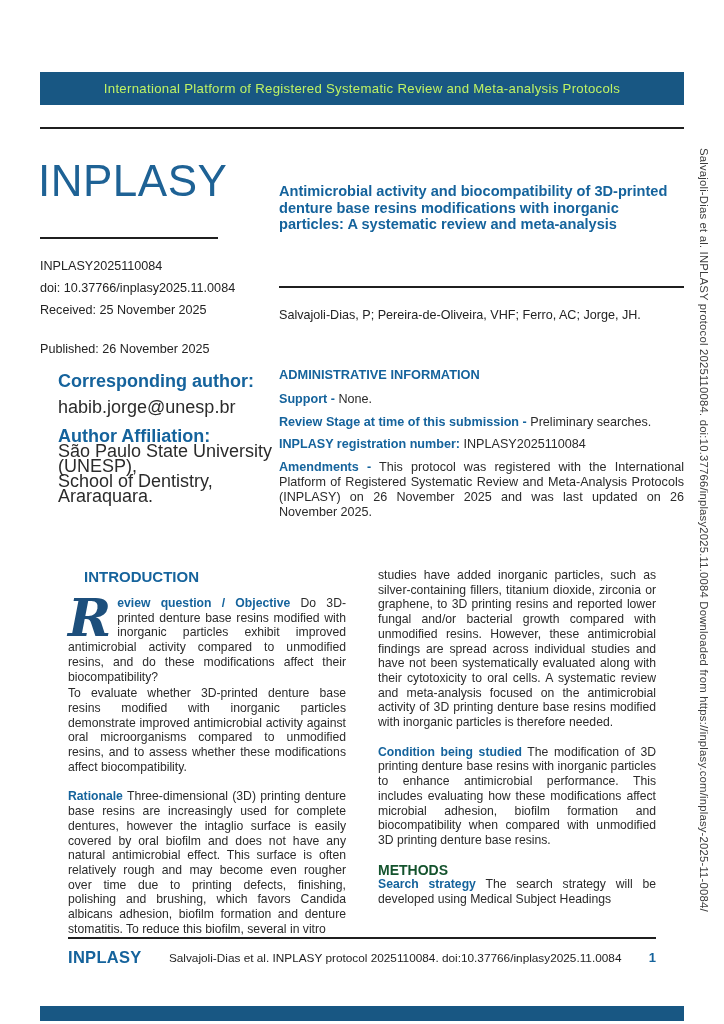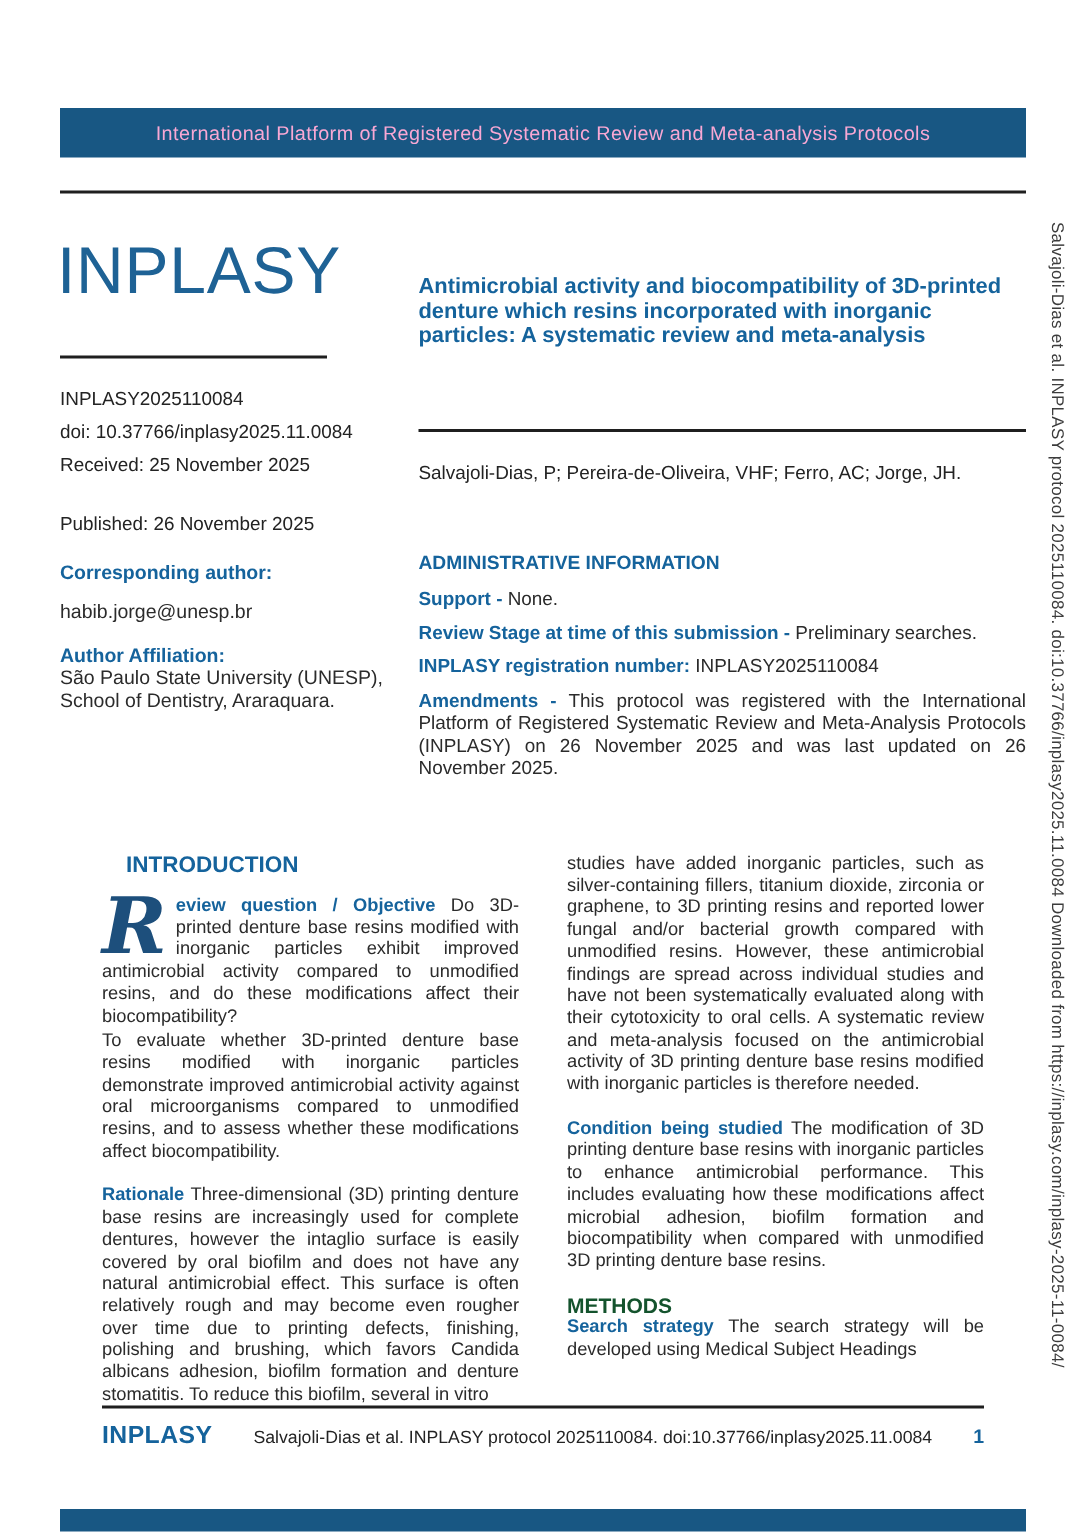--- a/index.html
+++ b/index.html
@@ -12,7 +12,7 @@
     position:absolute;left:40px;top:72px;width:644px;height:33px;background:#185783;
     display:flex;align-items:center;justify-content:center;
   }
-  .banner span{color:#f9a8d4;font-size:13.2px;letter-spacing:0.3px;}
+  .banner span{color:#bef264;font-size:13.2px;letter-spacing:0.3px;}
   .rule{position:absolute;background:#1f1f1f;}
   .rule-top{left:40px;top:127px;width:644px;height:2.4px;}
   .rule-logo{left:40px;top:237px;width:178px;height:2px;}

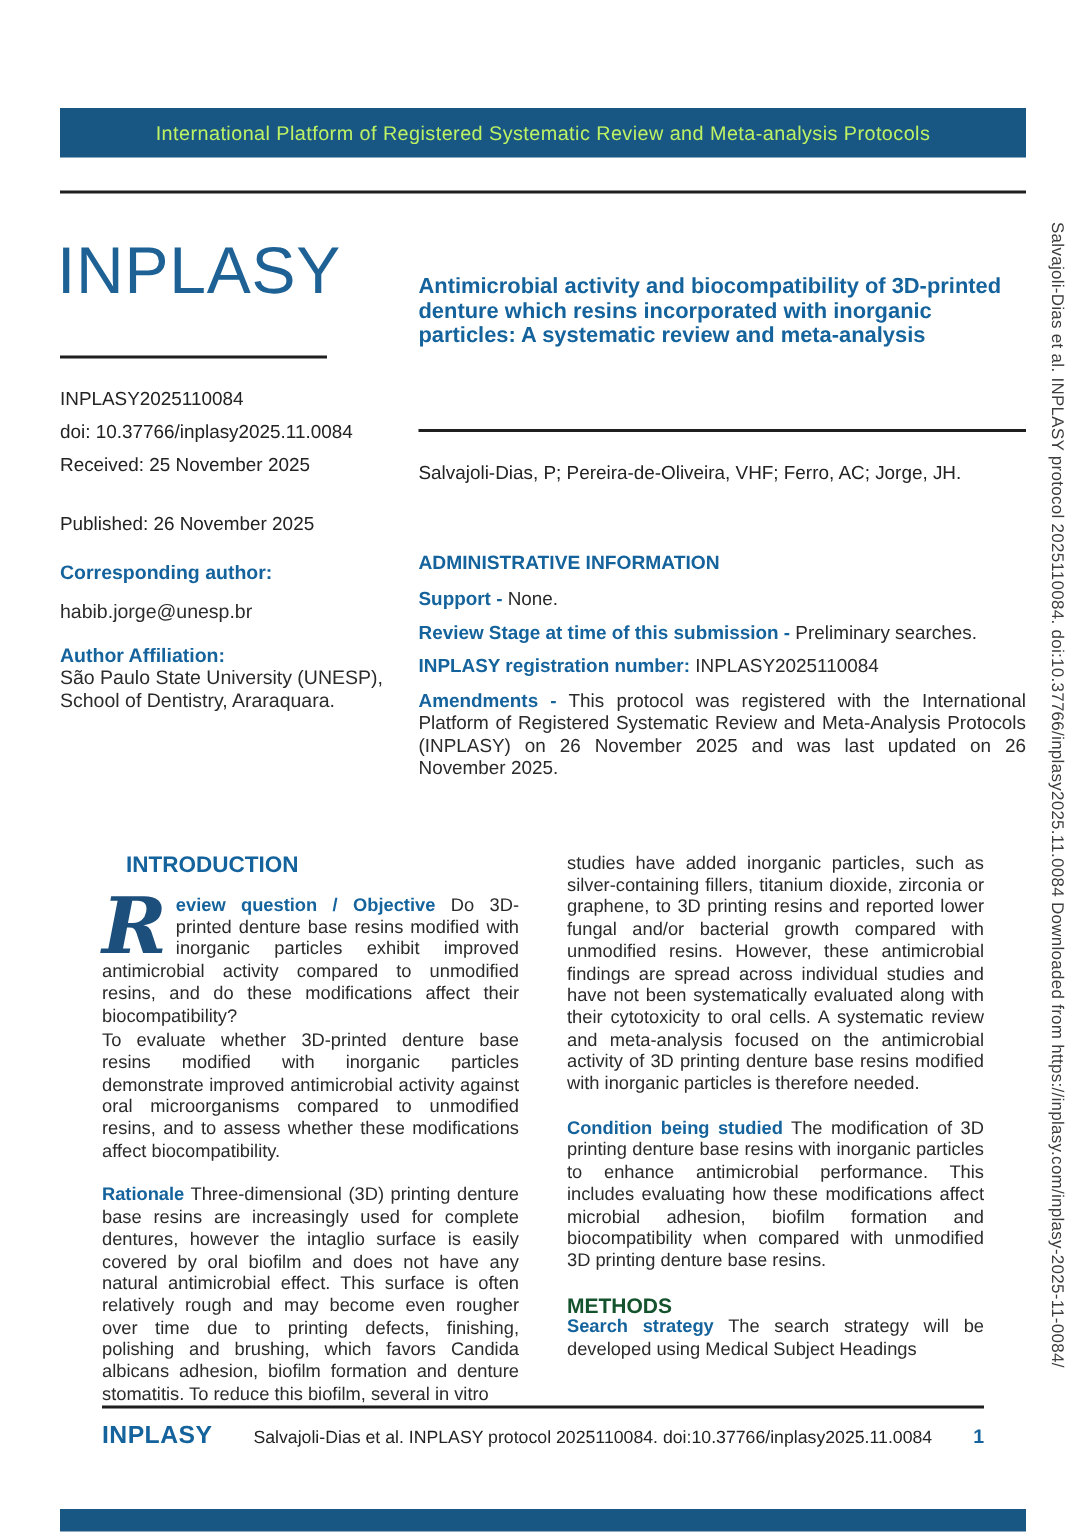--- a/index.html
+++ b/index.html
@@ -84,7 +84,7 @@
     <div class="pub">Published: 26 November 2025</div>
   </div>
 
-  <div class="title">Antimicrobial activity and biocompatibility of 3D-printed denture which resins incorporated with inorganic particles: A systematic review and meta-analysis</div>
+  <div class="title">Antimicrobial activity and biocompatibility of 3D-printed denture base resins modifications with inorganic particles: A systematic review and meta-analysis</div>
   <div class="rule rule-title"></div>
   <div class="authors">Salvajoli-Dias, P; Pereira-de-Oliveira, VHF; Ferro, AC; Jorge, JH.</div>
 

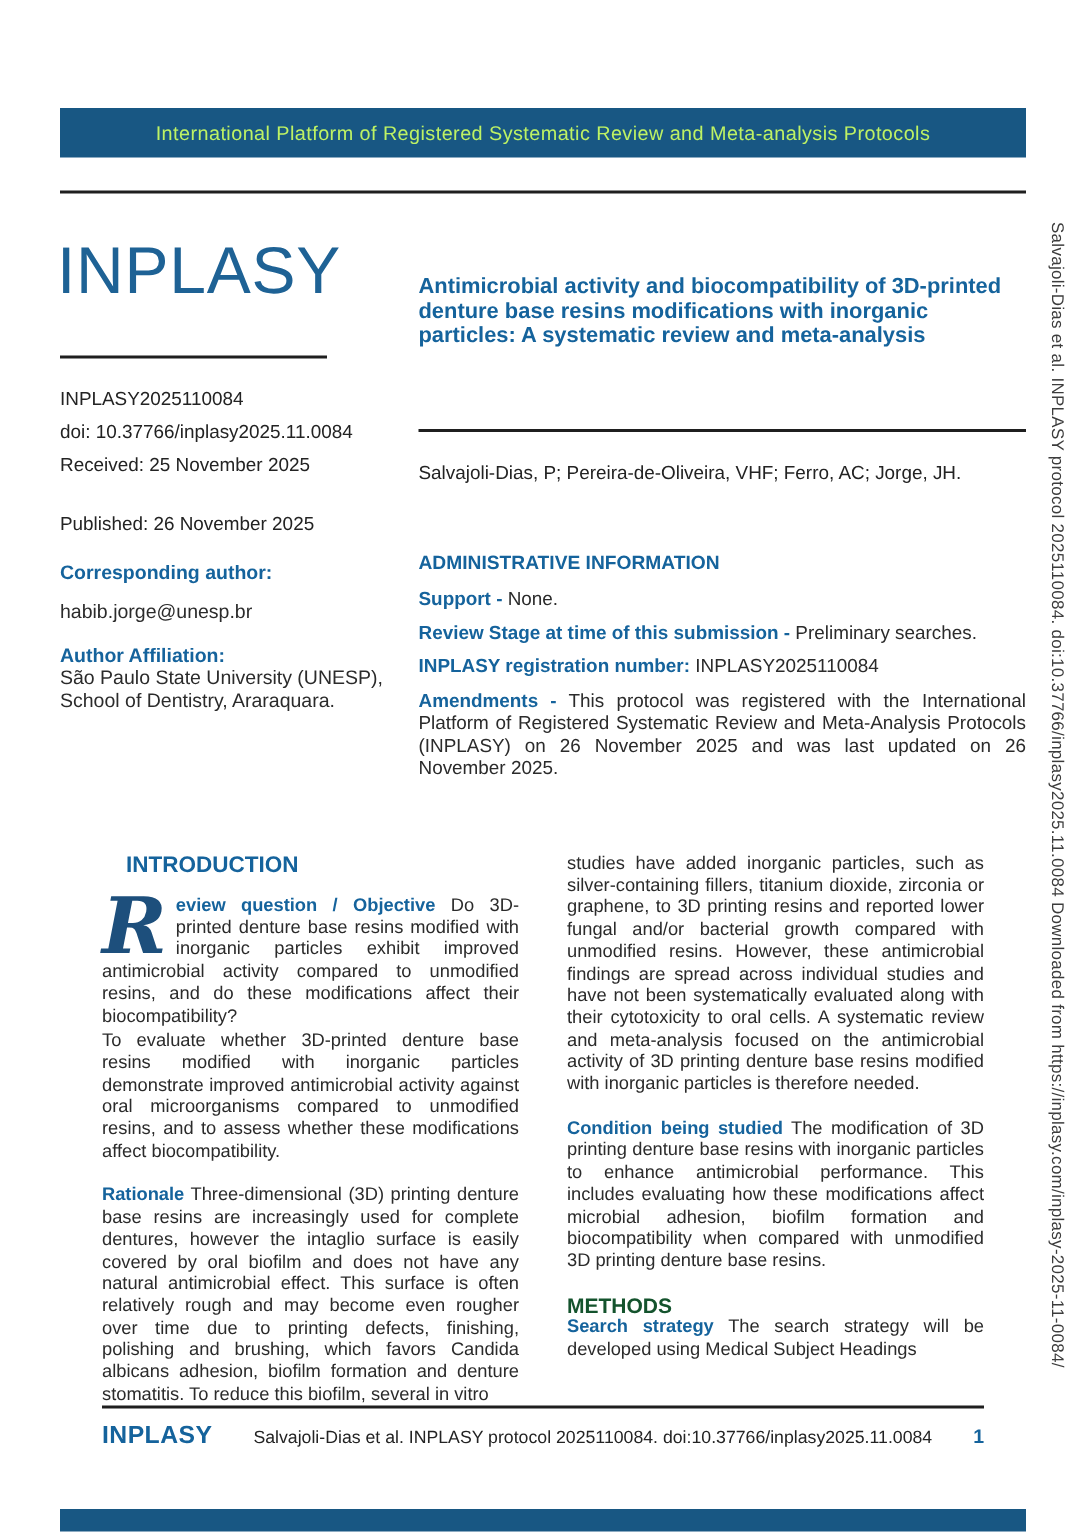--- a/index.html
+++ b/index.html
@@ -28,7 +28,7 @@
   }
   .authors{position:absolute;left:279px;top:308px;width:405px;font-size:12.6px;color:#232323;}
   
-  .contact{position:absolute;left:40px;top:374px;width:228px;font-size:13px;line-height:15px;}
+  .contact{position:absolute;left:58px;top:374px;width:228px;font-size:18px;line-height:15px;}
   .contact p{margin:0;}
   .gap-s{height:11px;}
   .gap-m{height:14px;}

